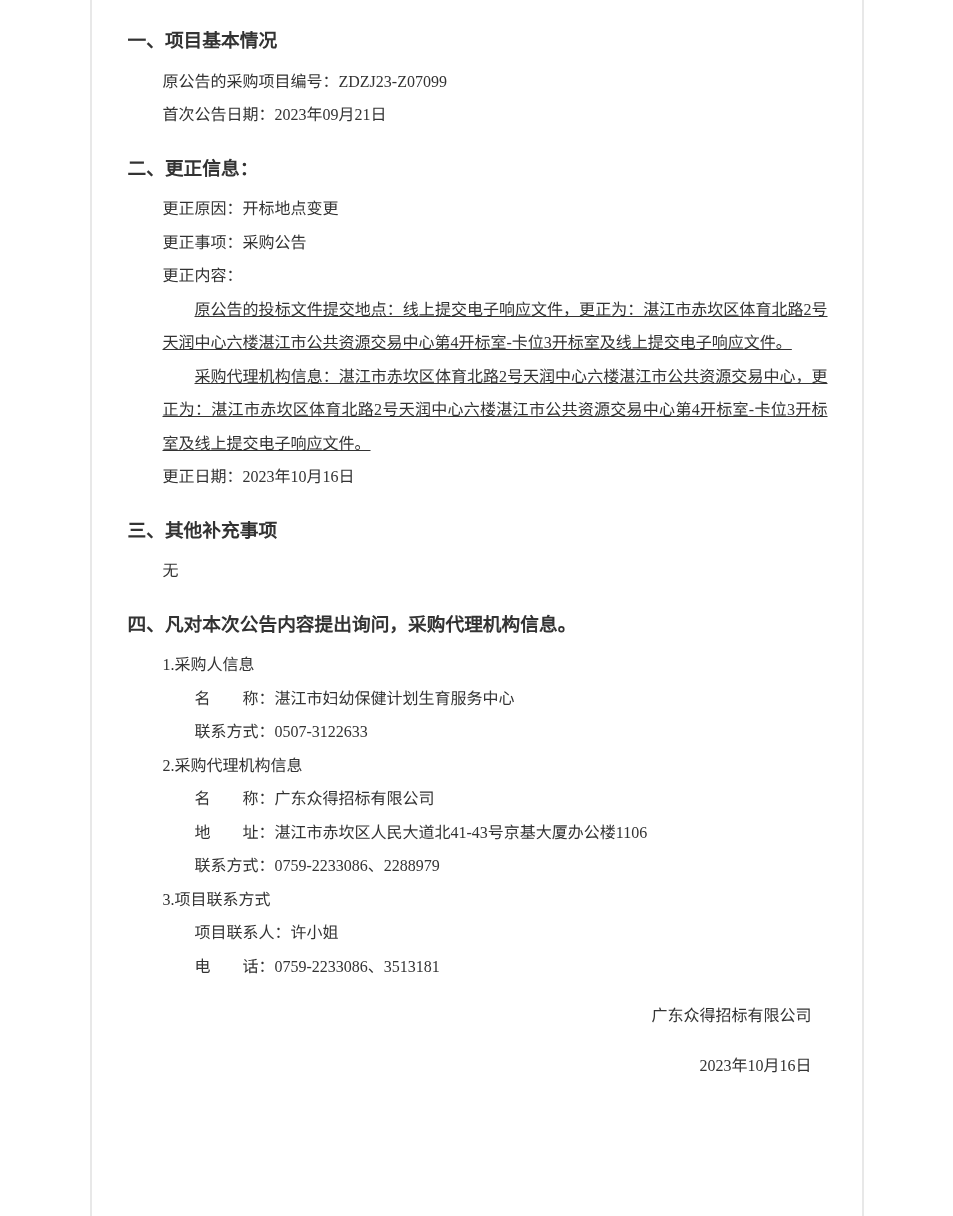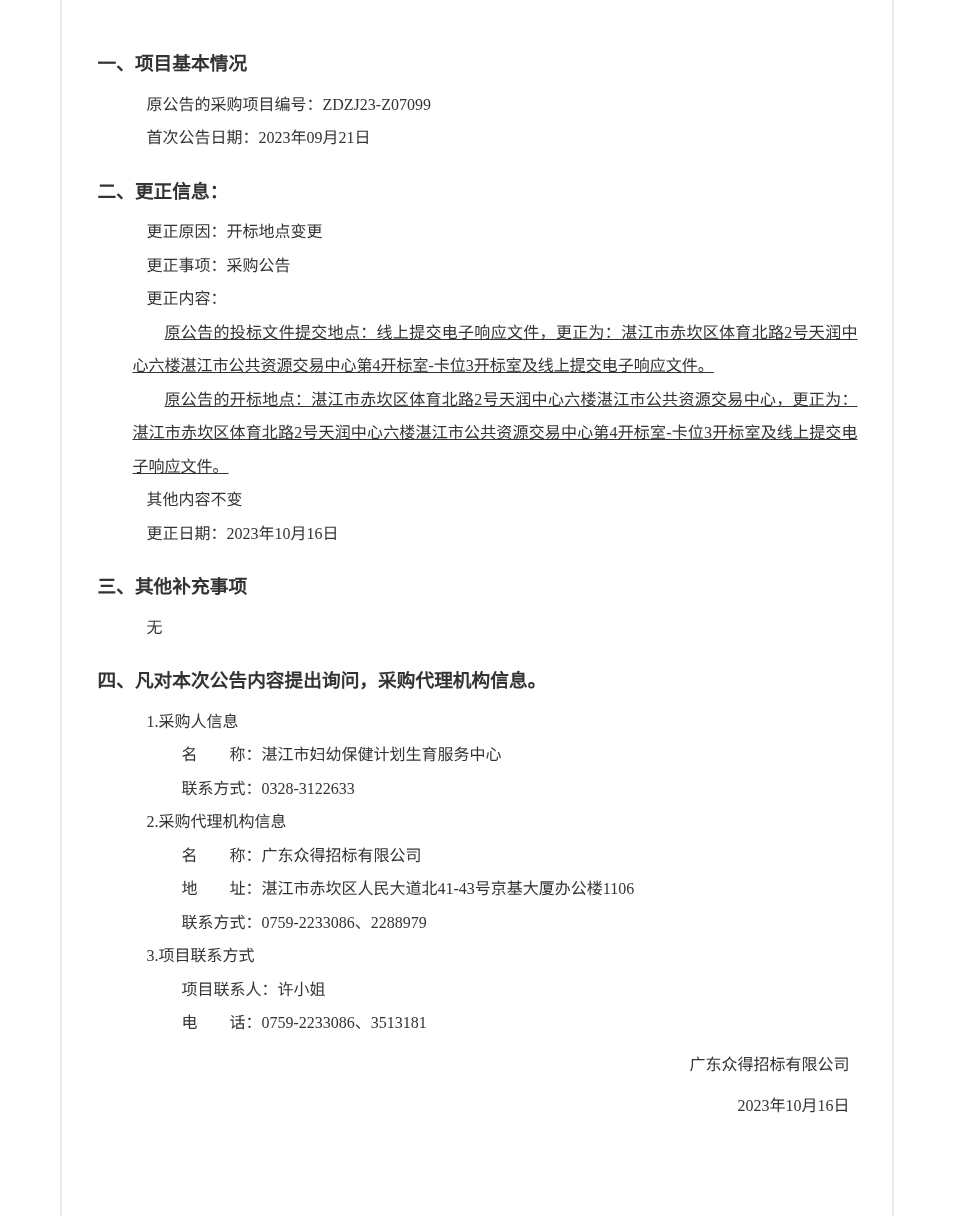--- a/index.html
+++ b/index.html
@@ -5,14 +5,14 @@
   html, body { margin: 0; padding: 0; background: #ffffff; }
   .page {
     position: relative;
-    width: 834px;
+    width: 774px;
     min-height: 1216px;
     box-sizing: border-box;
     margin: 0 auto;
     background: #ffffff;
     border-left: 2px solid #e8e8e8;
     border-right: 2px solid #e8e8e8;
-    padding: 27px 34px 60px 36px;
+    padding: 4px 34px 60px 36px;
     font-family: "Liberation Serif", "DejaVu Serif", serif;
     font-size: 16px;
     color: #333333;

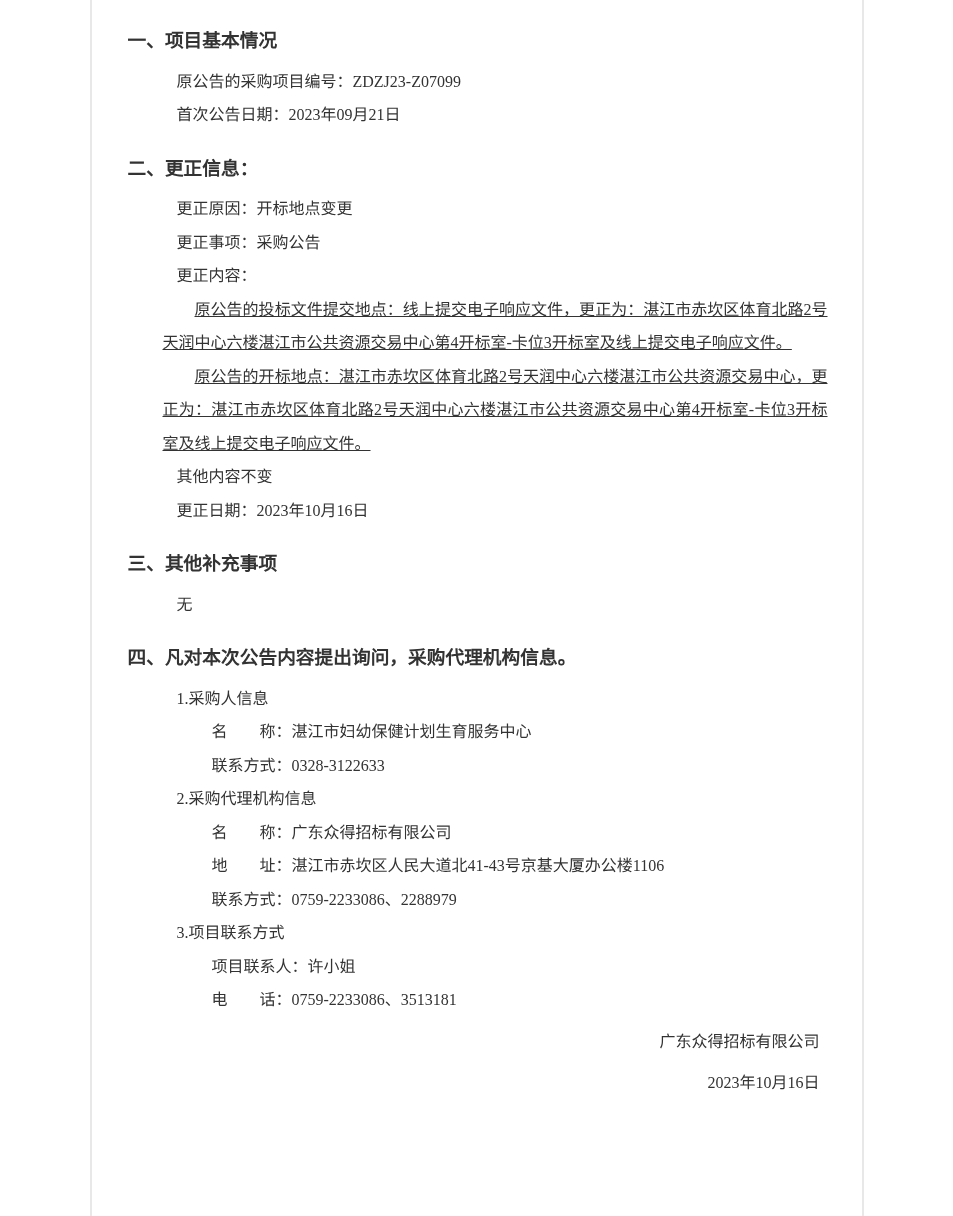--- a/index.html
+++ b/index.html
@@ -27,7 +27,7 @@
     line-height: 33.5px;
     white-space: pre-wrap;
   }
-  .lv1 { margin-left: 49px; }
+  .lv1 { margin-left: 35px; }
   .lv2 { margin-left: 84px; }
   .para {
     margin: 0 0 0 35px;

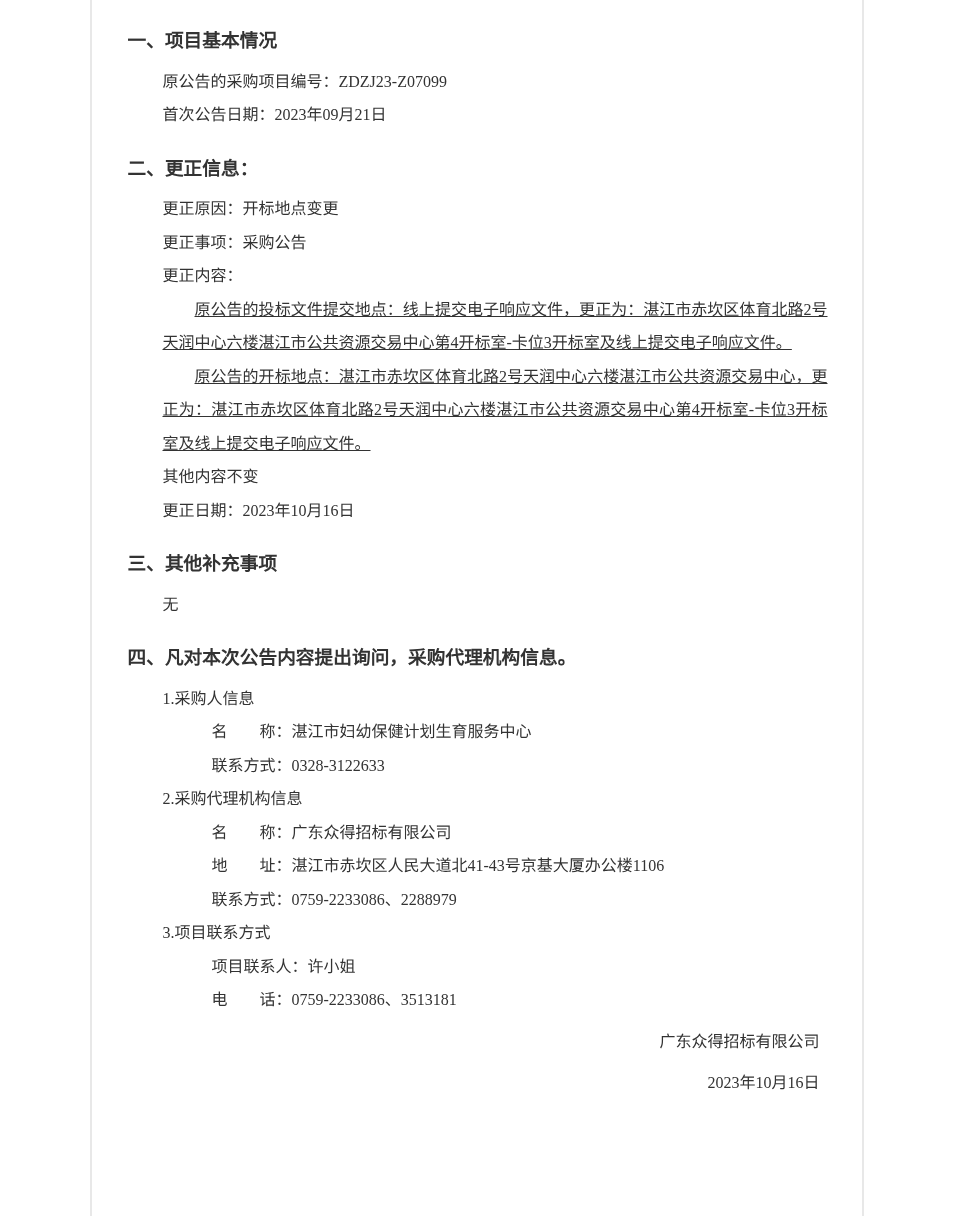--- a/index.html
+++ b/index.html
@@ -60,7 +60,7 @@
   <p class="line lv1">更正事项：采购公告</p>
   <p class="line lv1">更正内容：</p>
   <p class="para">原公告的投标文件提交地点：线上提交电子响应文件，更正为：湛江市赤坎区体育北路2号天润中心六楼湛江市公共资源交易中心第4开标室-卡位3开标室及线上提交电子响应文件。</p>
-  <p class="para">原公告的开标地点：湛江市赤坎区体育北路2号天润中心六楼湛江市公共资源交易中心，更正为：湛江市赤坎区体育北路2号天润中心六楼湛江市公共资源交易中心第4开标室-卡位3开标室及线上提交电子响应文件。</p>
+  <p class="para">采购代理机构信息：湛江市赤坎区体育北路2号天润中心六楼湛江市公共资源交易中心，更正为：湛江市赤坎区体育北路2号天润中心六楼湛江市公共资源交易中心第4开标室-卡位3开标室及线上提交电子响应文件。</p>
   <p class="line lv1">其他内容不变</p>
   <p class="line lv1">更正日期：2023年10月16日</p>
 

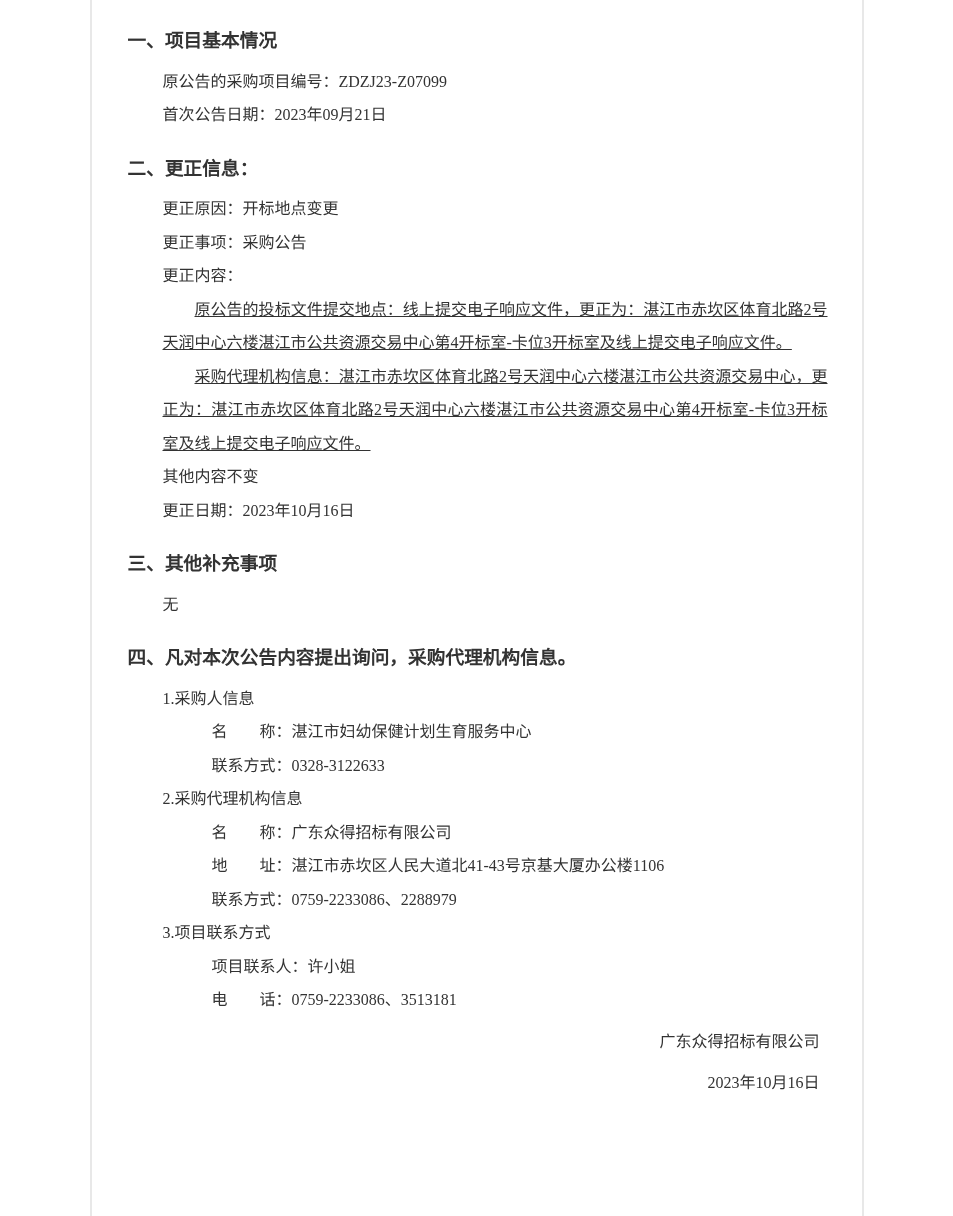--- a/index.html
+++ b/index.html
@@ -61,7 +61,6 @@
   <p class="line lv1">更正内容：</p>
   <p class="para">原公告的投标文件提交地点：线上提交电子响应文件，更正为：湛江市赤坎区体育北路2号天润中心六楼湛江市公共资源交易中心第4开标室-卡位3开标室及线上提交电子响应文件。</p>
   <p class="para">采购代理机构信息：湛江市赤坎区体育北路2号天润中心六楼湛江市公共资源交易中心，更正为：湛江市赤坎区体育北路2号天润中心六楼湛江市公共资源交易中心第4开标室-卡位3开标室及线上提交电子响应文件。</p>
-  <p class="line lv1">其他内容不变</p>
   <p class="line lv1">更正日期：2023年10月16日</p>
 
   <h3 class="sec-heading">三、其他补充事项</h3>

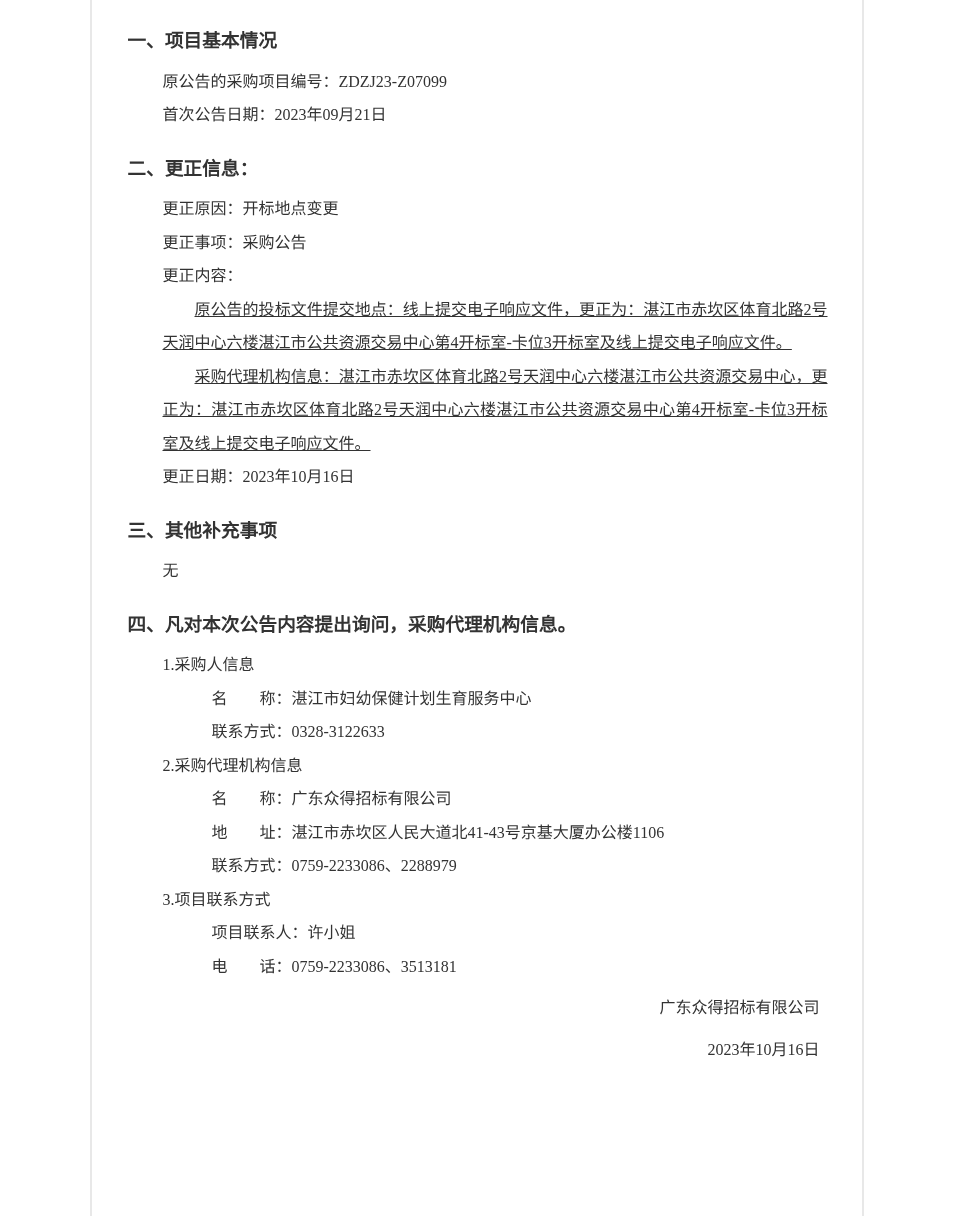--- a/index.html
+++ b/index.html
@@ -28,7 +28,7 @@
     white-space: pre-wrap;
   }
   .lv1 { margin-left: 35px; }
-  .lv2 { margin-left: 84px; }
+  .lv2 { margin-left: 67px; }
   .para {
     margin: 0 0 0 35px;
     line-height: 33.5px;

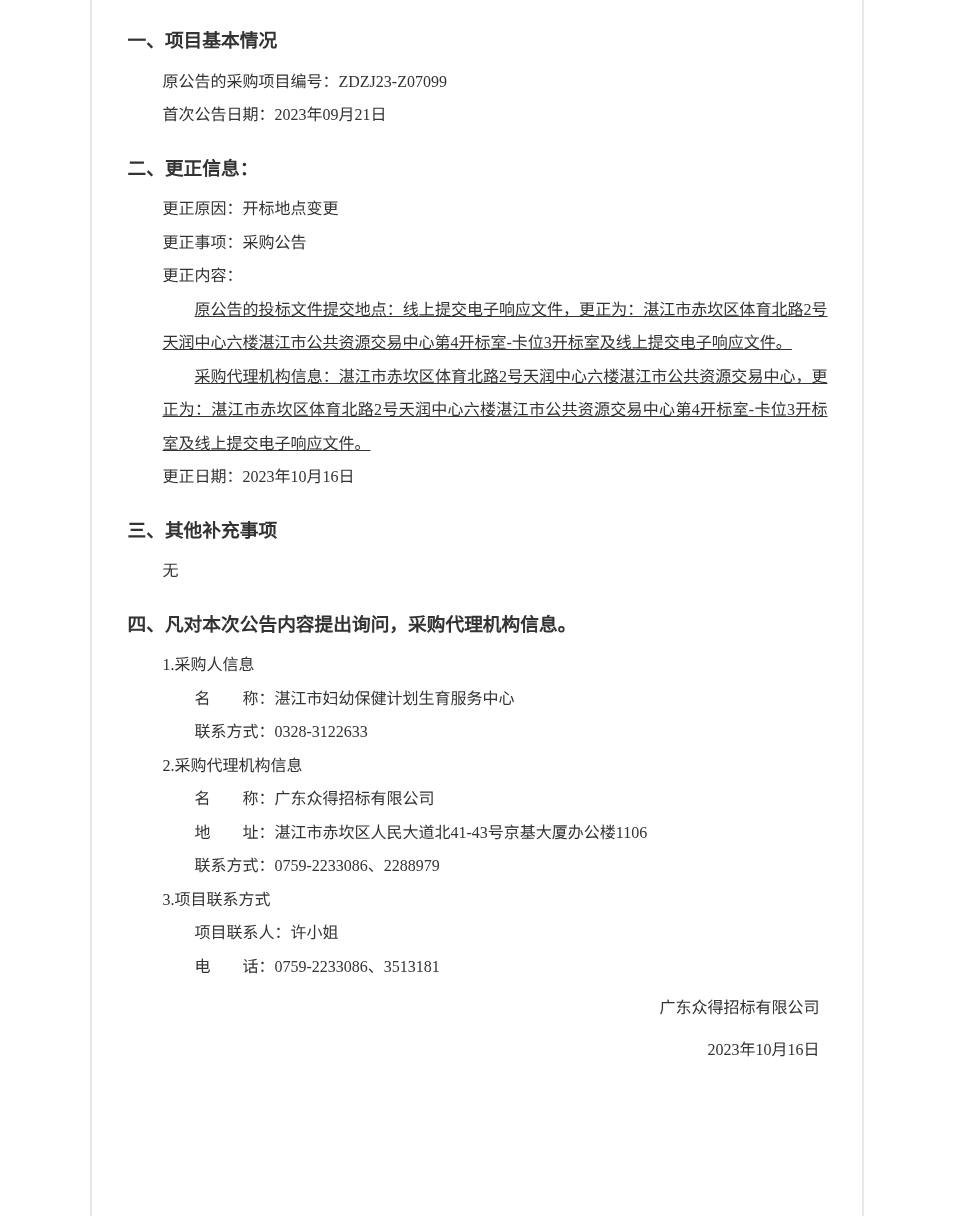--- a/index.html
+++ b/index.html
@@ -69,7 +69,7 @@
   <h3 class="sec-heading">四、凡对本次公告内容提出询问，采购代理机构信息。</h3>
   <p class="line lv1">1.采购人信息</p>
   <p class="line lv2">名　　称：湛江市妇幼保健计划生育服务中心</p>
-  <p class="line lv2">联系方式：0328-3122633</p>
+  <p class="line lv2">联系方式：0507-3122633</p>
   <p class="line lv1">2.采购代理机构信息</p>
   <p class="line lv2">名　　称：广东众得招标有限公司</p>
   <p class="line lv2">地　　址：湛江市赤坎区人民大道北41-43号京基大厦办公楼1106</p>

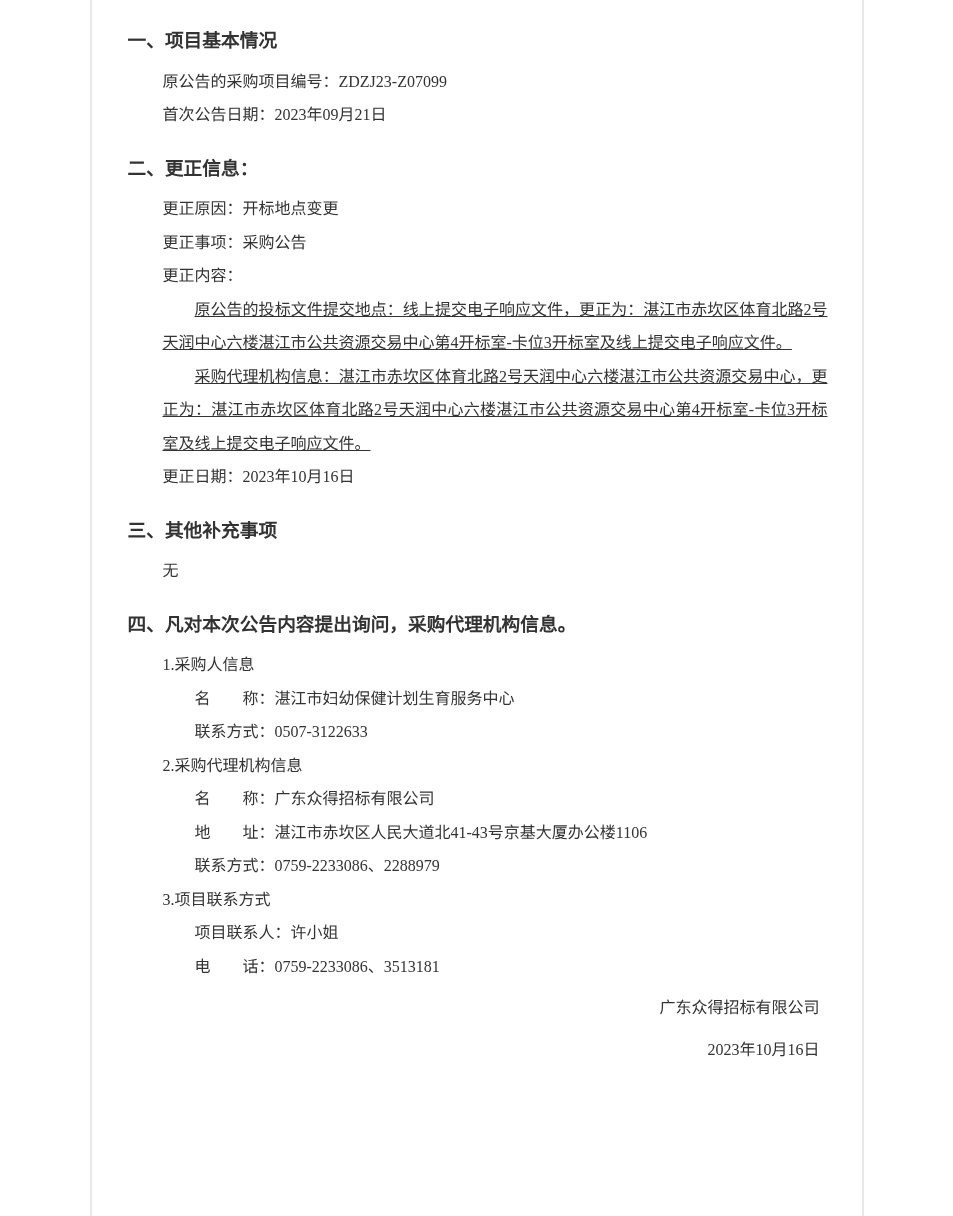--- a/index.html
+++ b/index.html
@@ -42,7 +42,7 @@
     text-align: right;
   }
   .footer-line {
-    margin: 8px;
+    margin: 16px;
     line-height: 33.5px;
   }
 </style>

